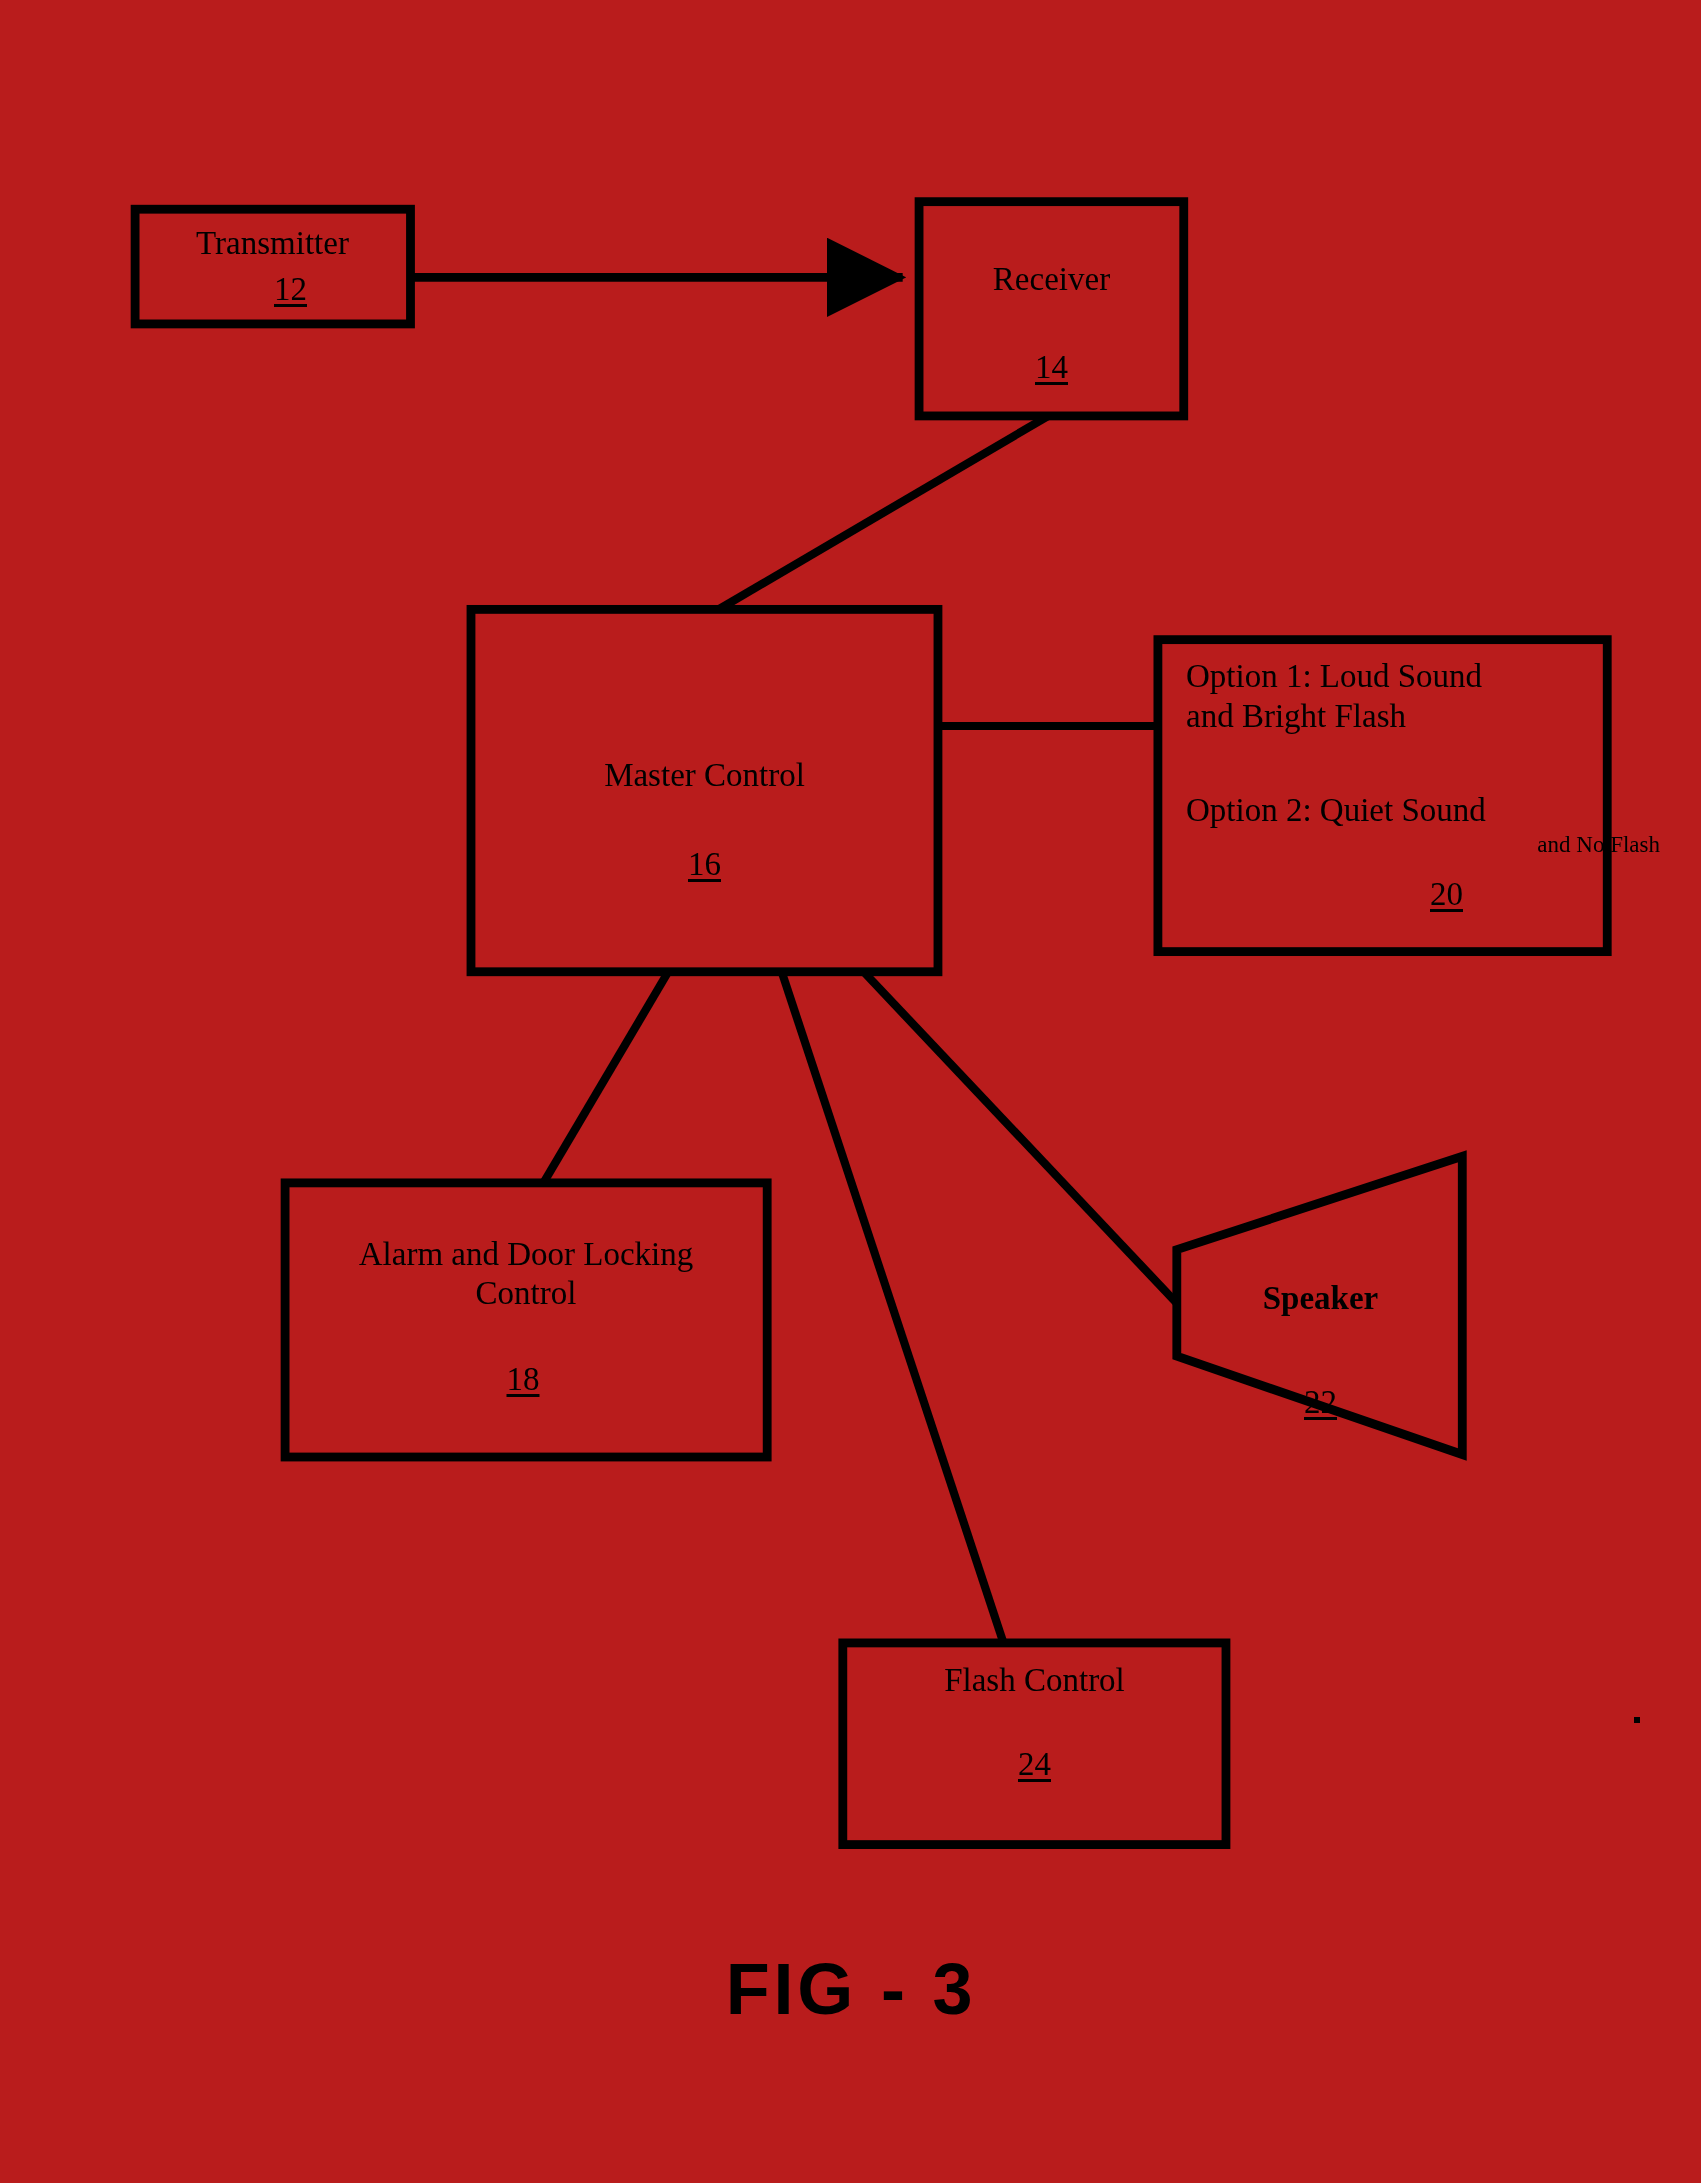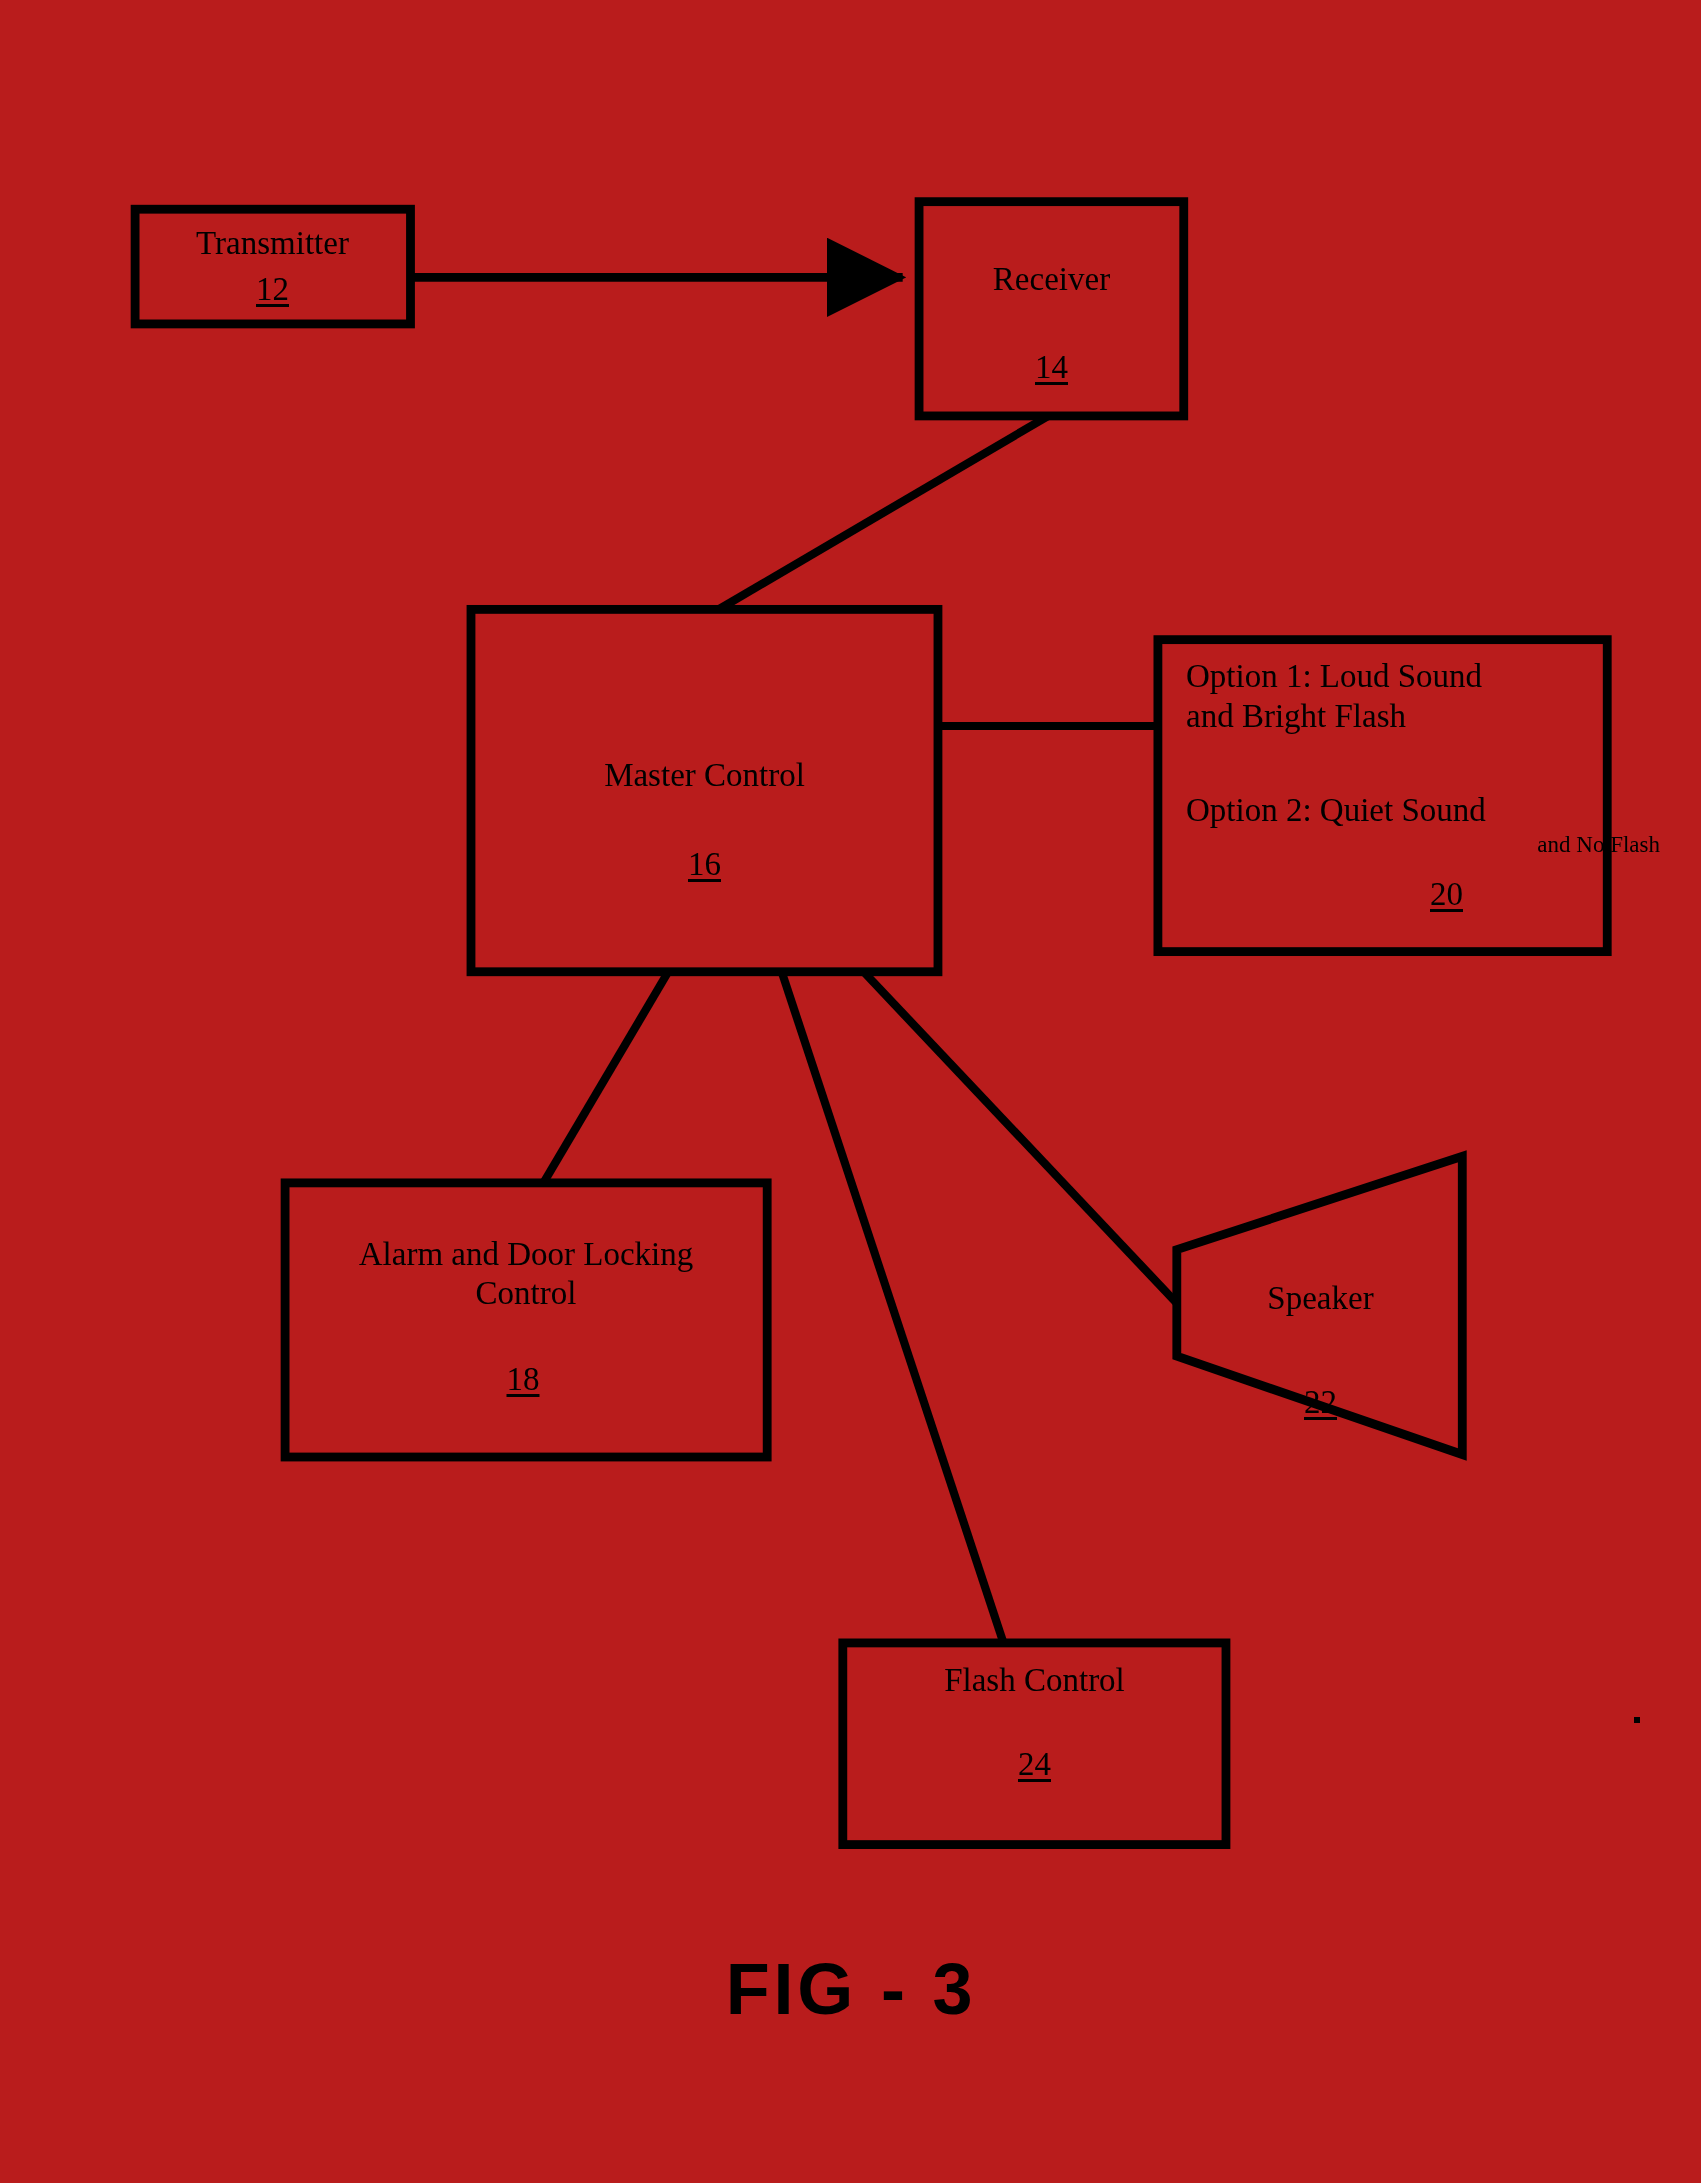--- a/index.html
+++ b/index.html
@@ -109,7 +109,7 @@
   </svg>
 
   <div class="box-label" style="left:135px; top:224px; width:275px; font-size:33px;">Transmitter</div>
-  <div class="ref-num" style="left:135px; top:271px; width:275px; font-size:33px;">12</div>
+  <div class="ref-num" style="left:153px; top:271px; width:275px; font-size:33px;">12</div>
 
   <div class="box-label" style="left:919px; top:260px; width:265px; font-size:33px;">Receiver</div>
   <div class="ref-num" style="left:919px; top:349px; width:265px; font-size:33px;">14</div>

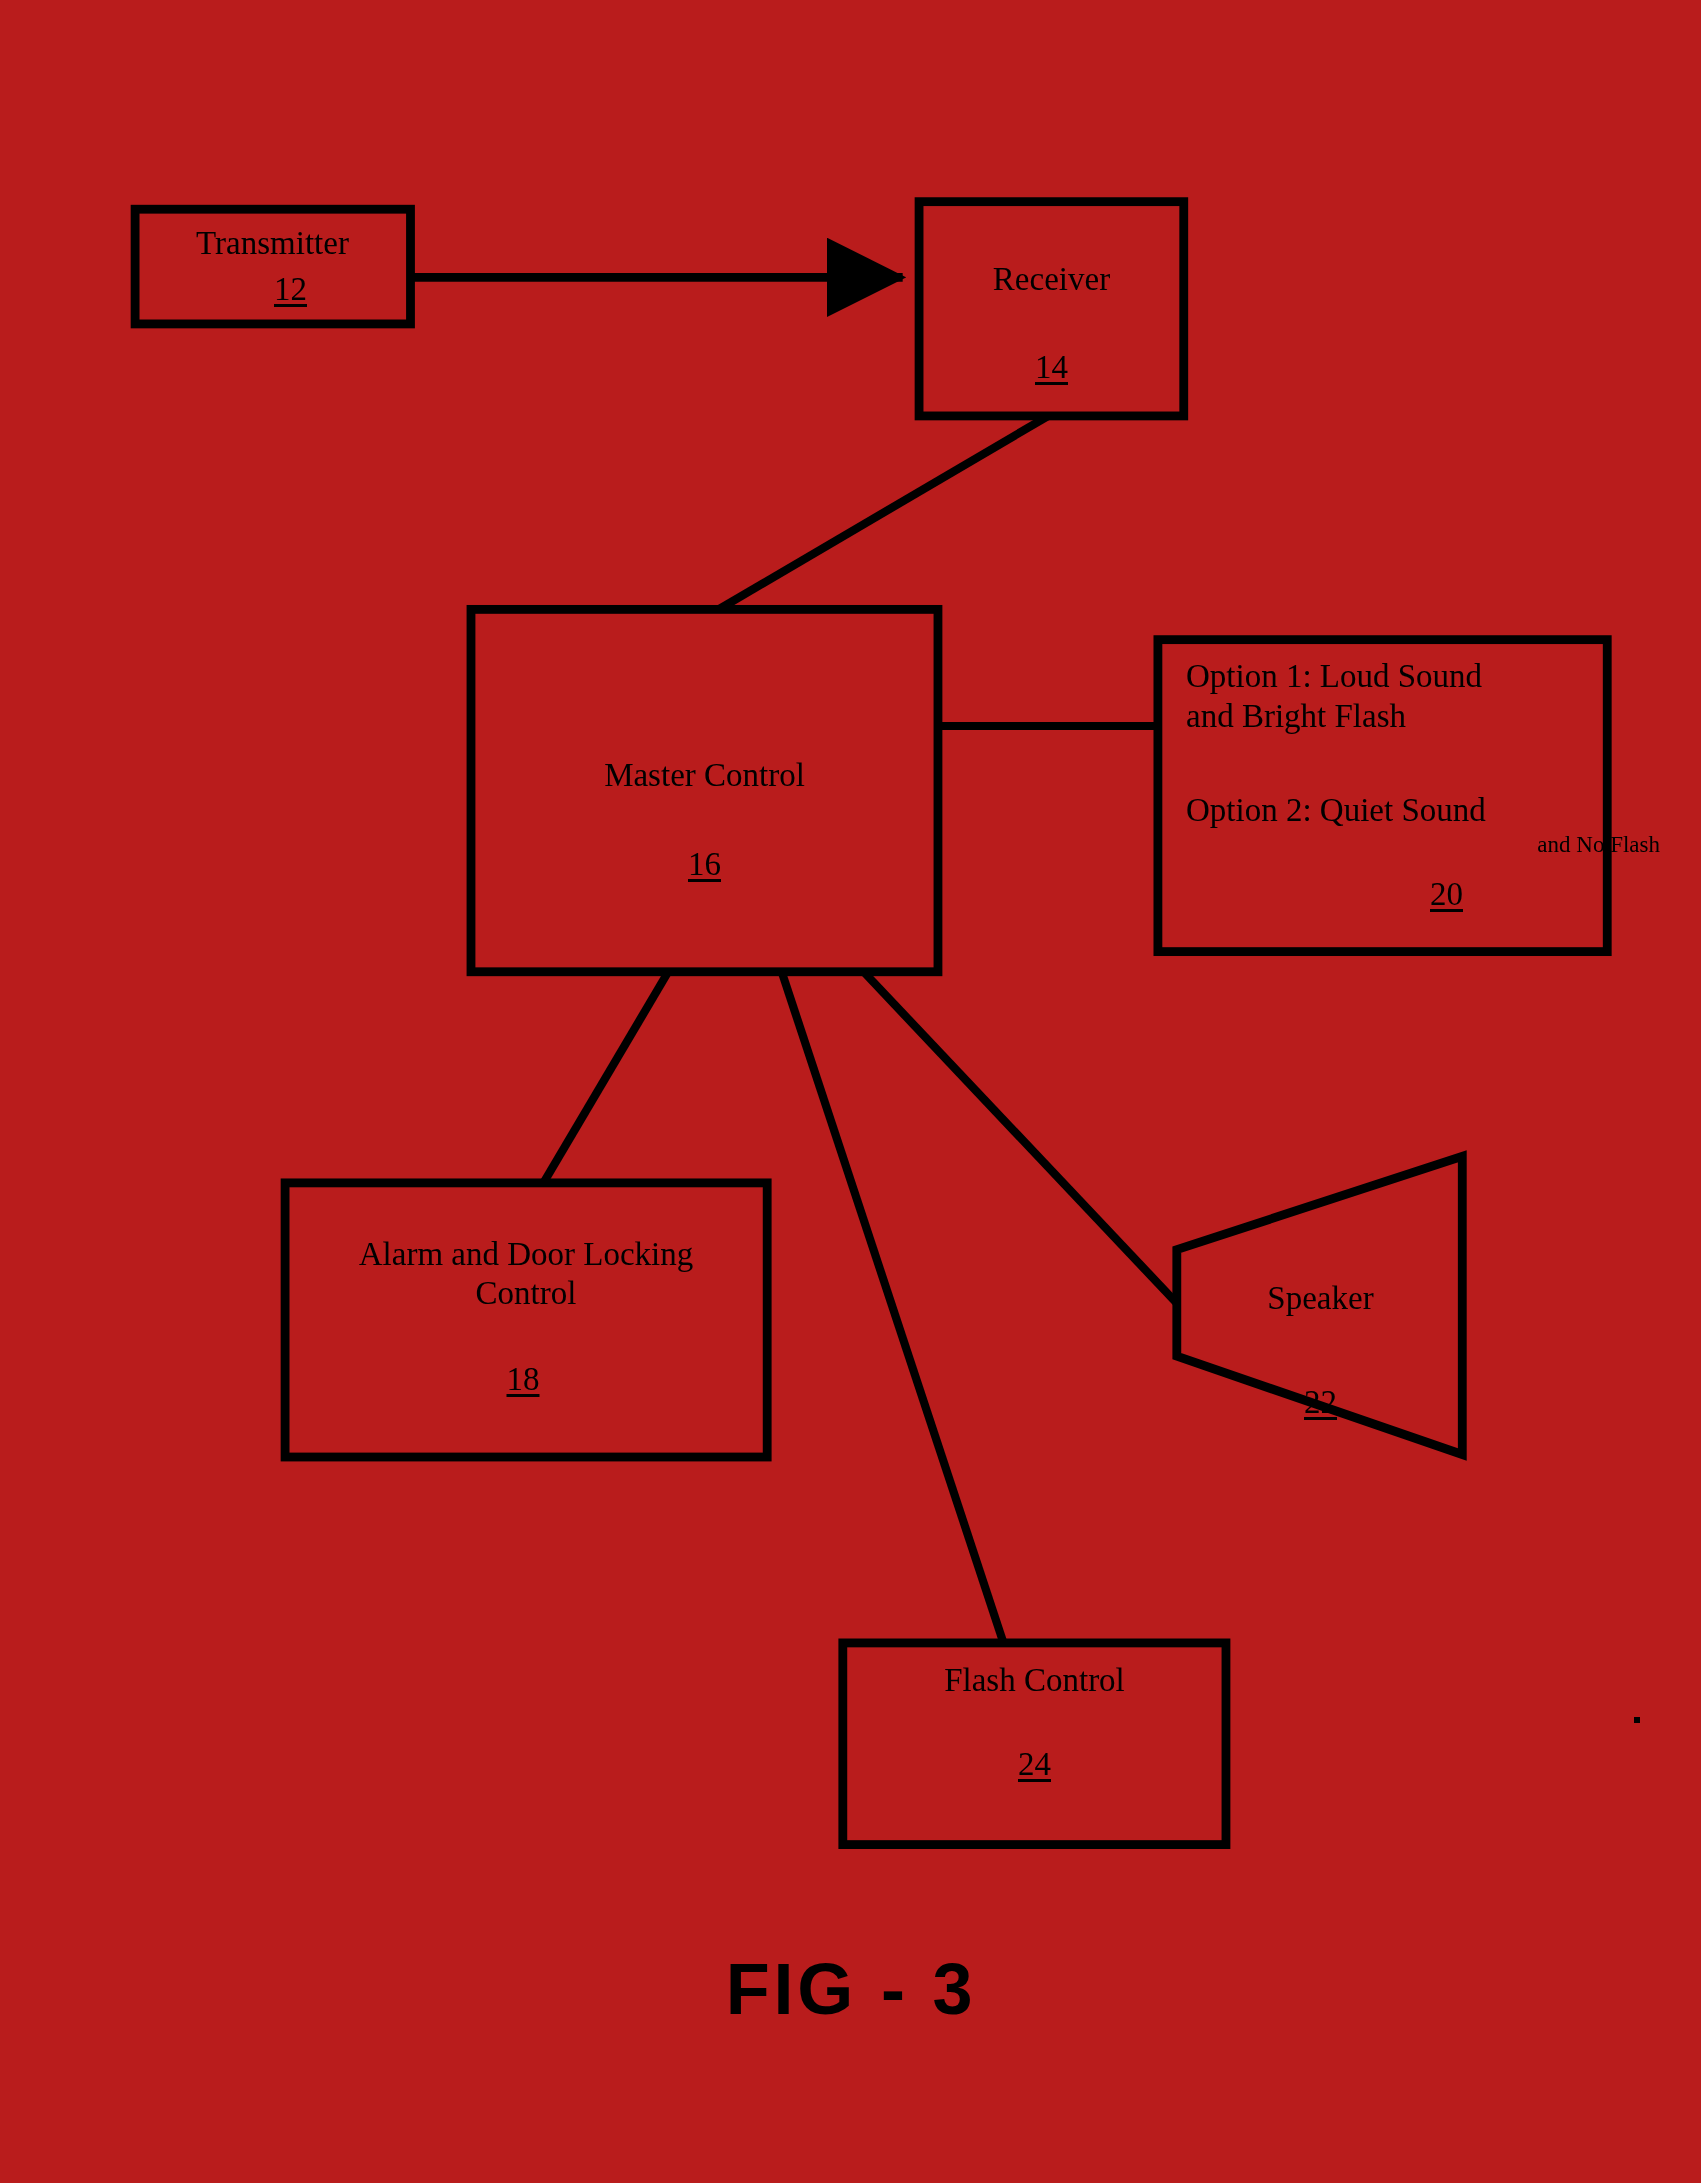--- a/index.html
+++ b/index.html
@@ -127,7 +127,7 @@
 Control</div>
   <div class="ref-num" style="left:282px; top:1361px; width:482px; font-size:33px;">18</div>
 
-  <div class="box-label" style="left:1185px; top:1279px; width:271px; font-size:33px;">Speaker</div>
+  <div class="box-label" style="left:1185px; top:1279px; width:271px; font-size:33px;font-weight:bold;">Speaker</div>
   <div class="ref-num" style="left:1185px; top:1384px; width:271px; font-size:33px;">22</div>
 
   <div class="box-label" style="left:843px; top:1661px; width:383px; font-size:33px;">Flash Control</div>

